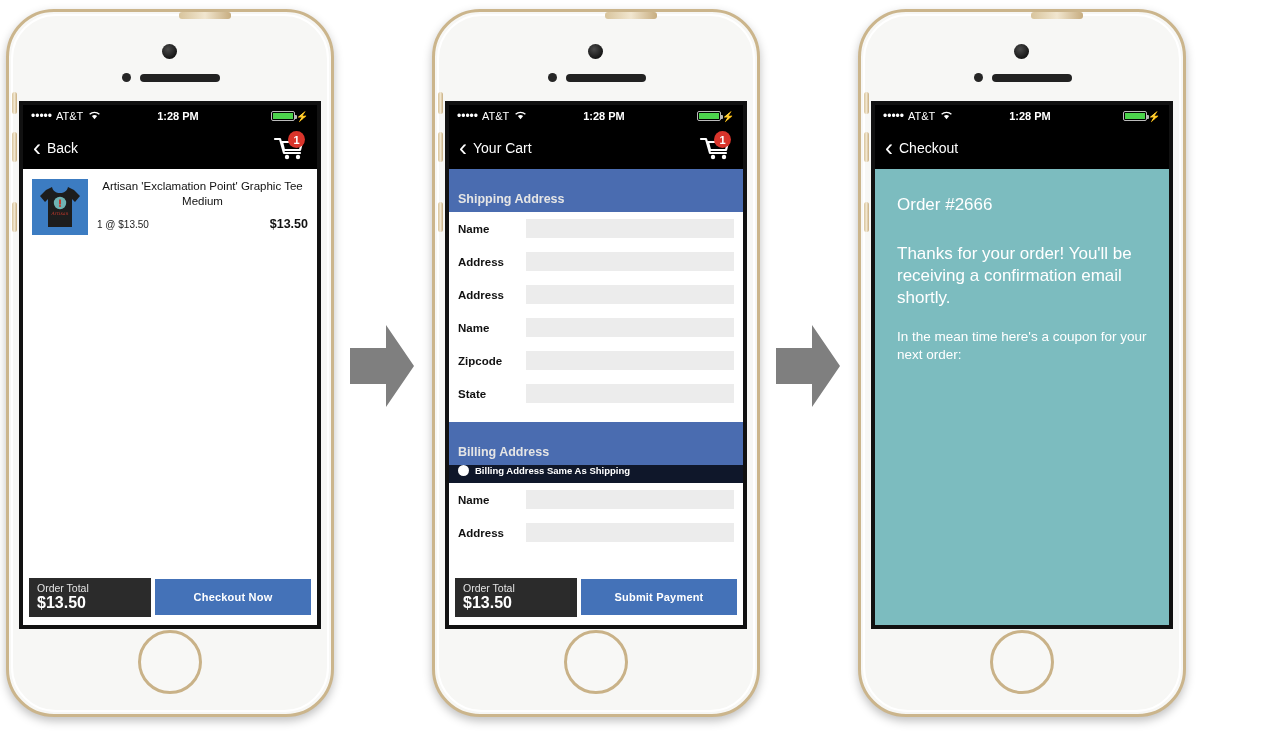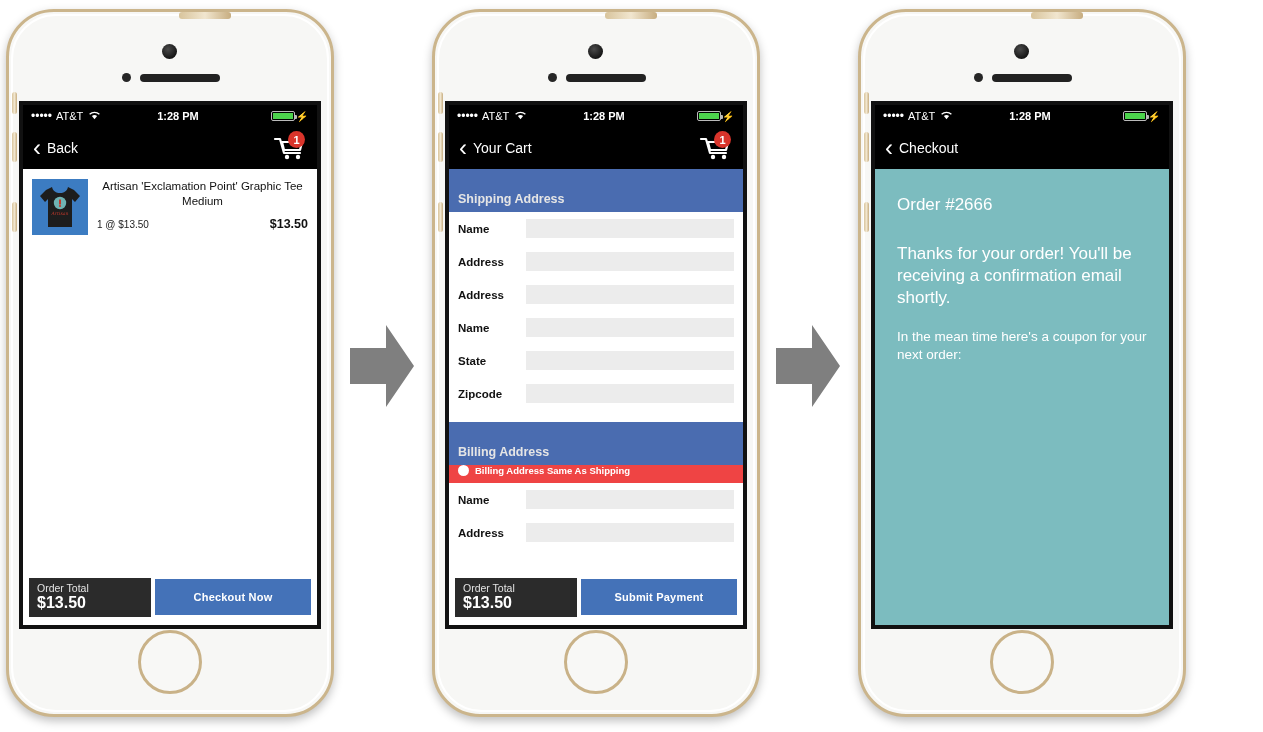--- a/index.html
+++ b/index.html
@@ -431,11 +431,11 @@
             <input class="field-input" type="text" value="" style="">
           </div>
           <div class="field-row">
+            <span class="field-label">Zipcode</span>
+            <input class="field-input" type="text" value="" style="">
+          </div>
+          <div class="field-row">
             <span class="field-label">State</span>
-            <input class="field-input" type="text" value="" style="">
-          </div>
-          <div class="field-row">
-            <span class="field-label">Zipcode</span>
             <input class="field-input" type="text" value="" style="">
           </div>
 

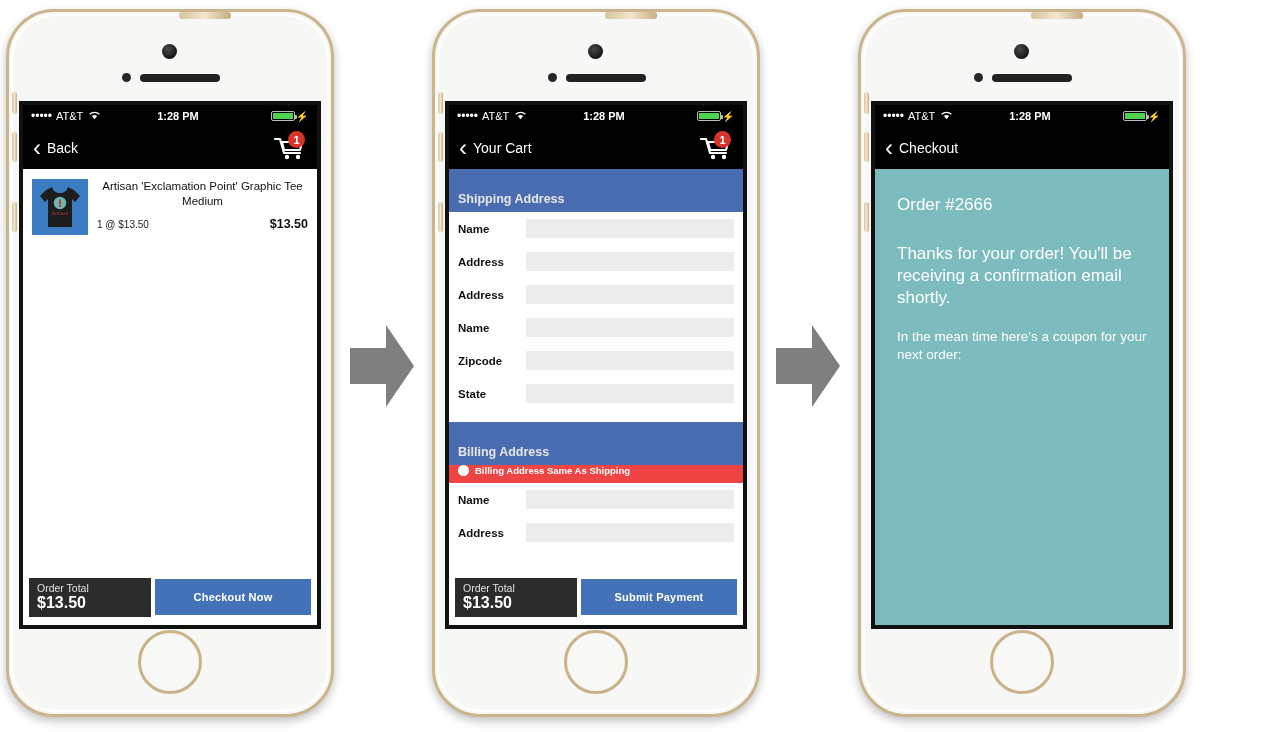--- a/index.html
+++ b/index.html
@@ -223,7 +223,7 @@
     padding: 23px 9px 6px 9px;
   }
   .section-sub {
-    background: #ef4444;
+    background: #0f172a;
     color: #fff;
     font-size: 9.5px;
     font-weight: bold;

